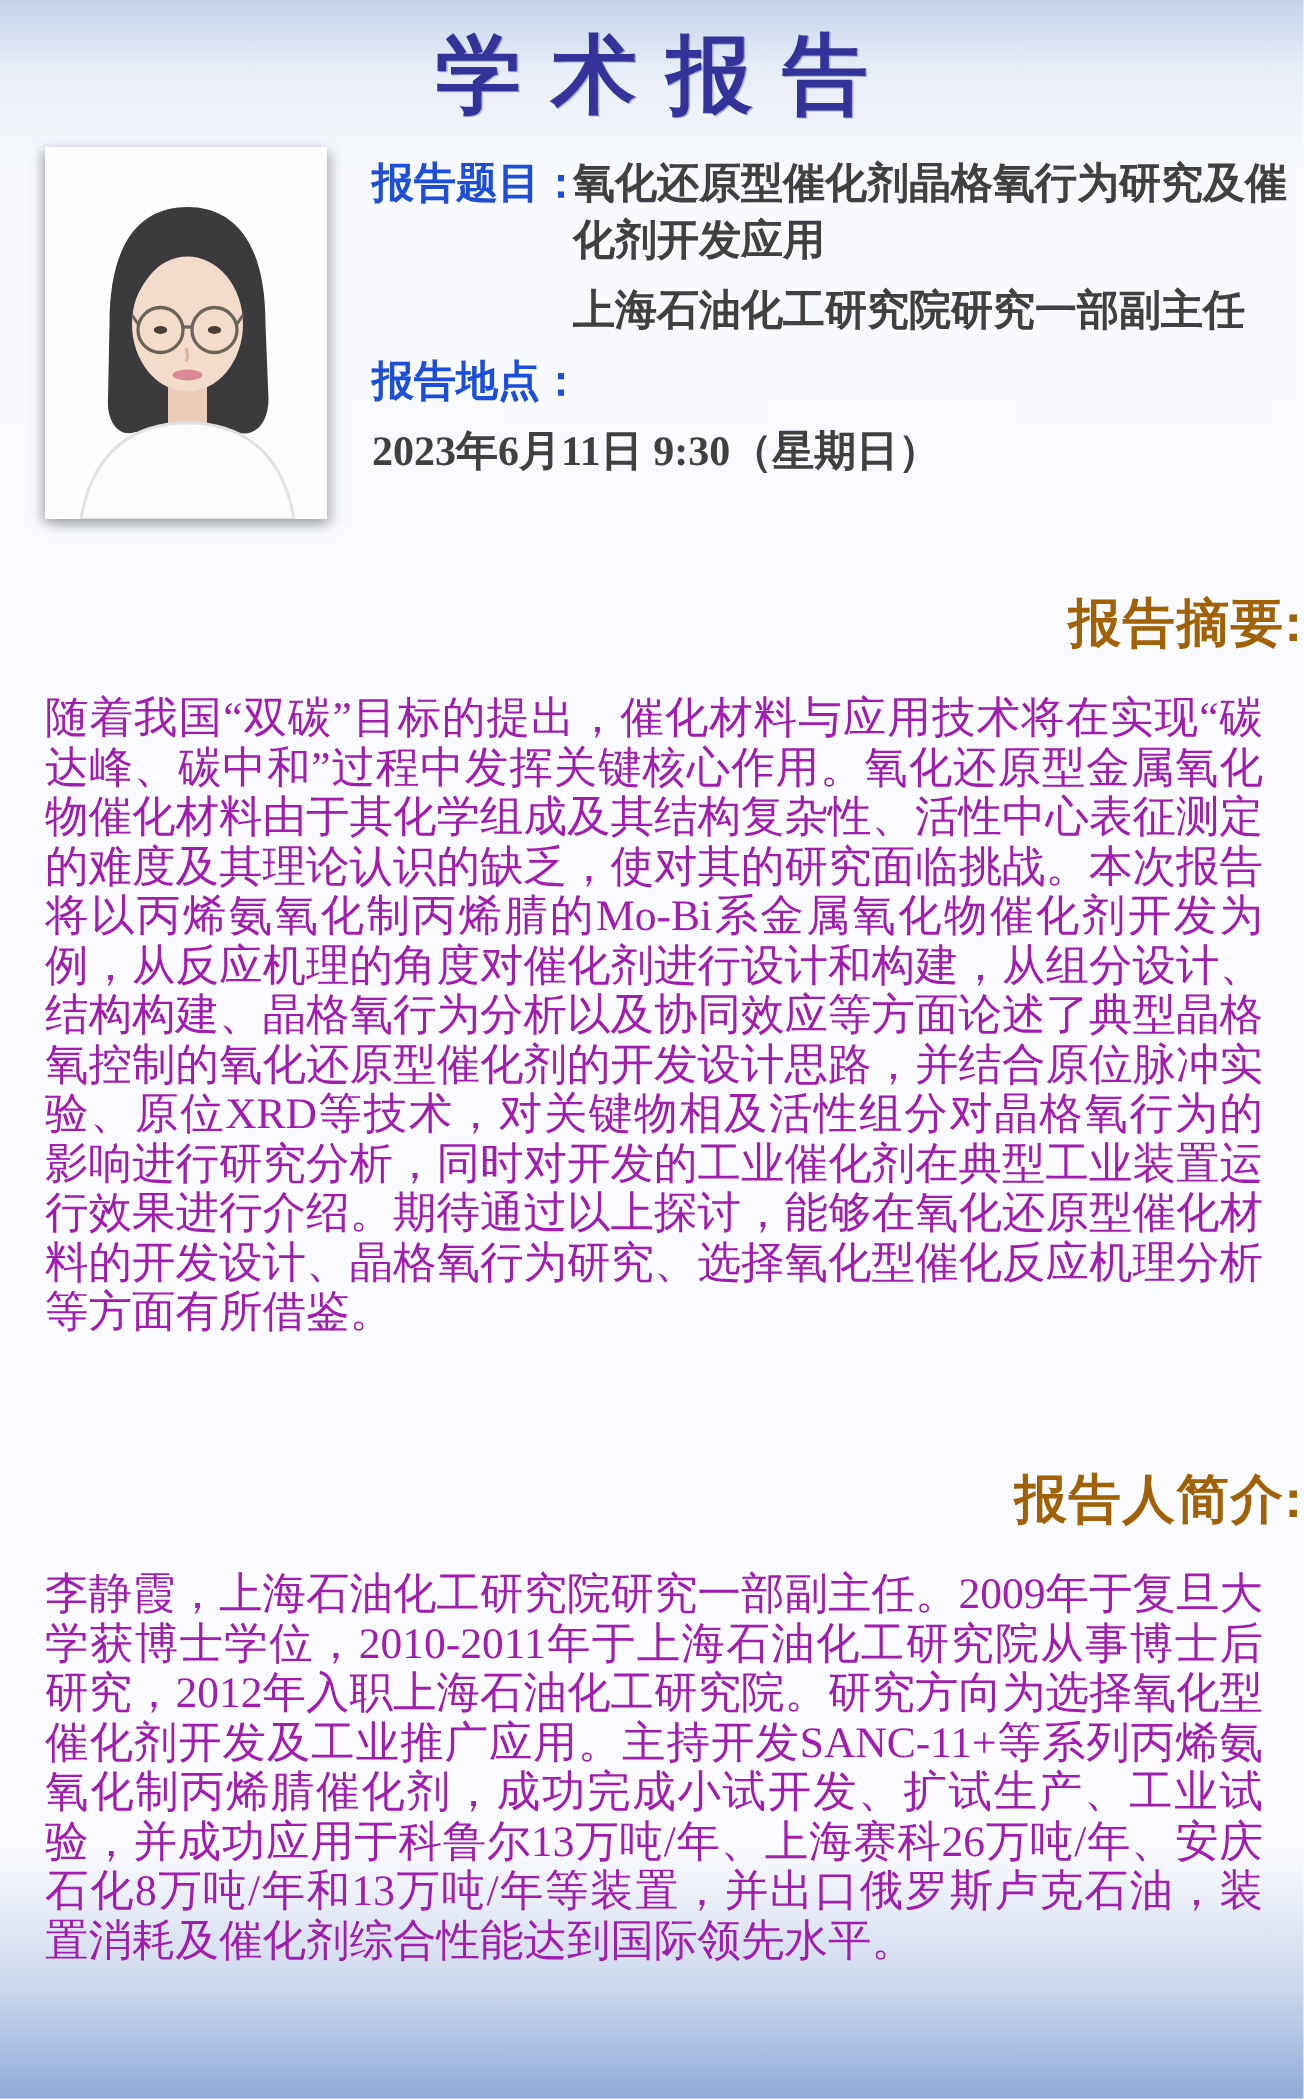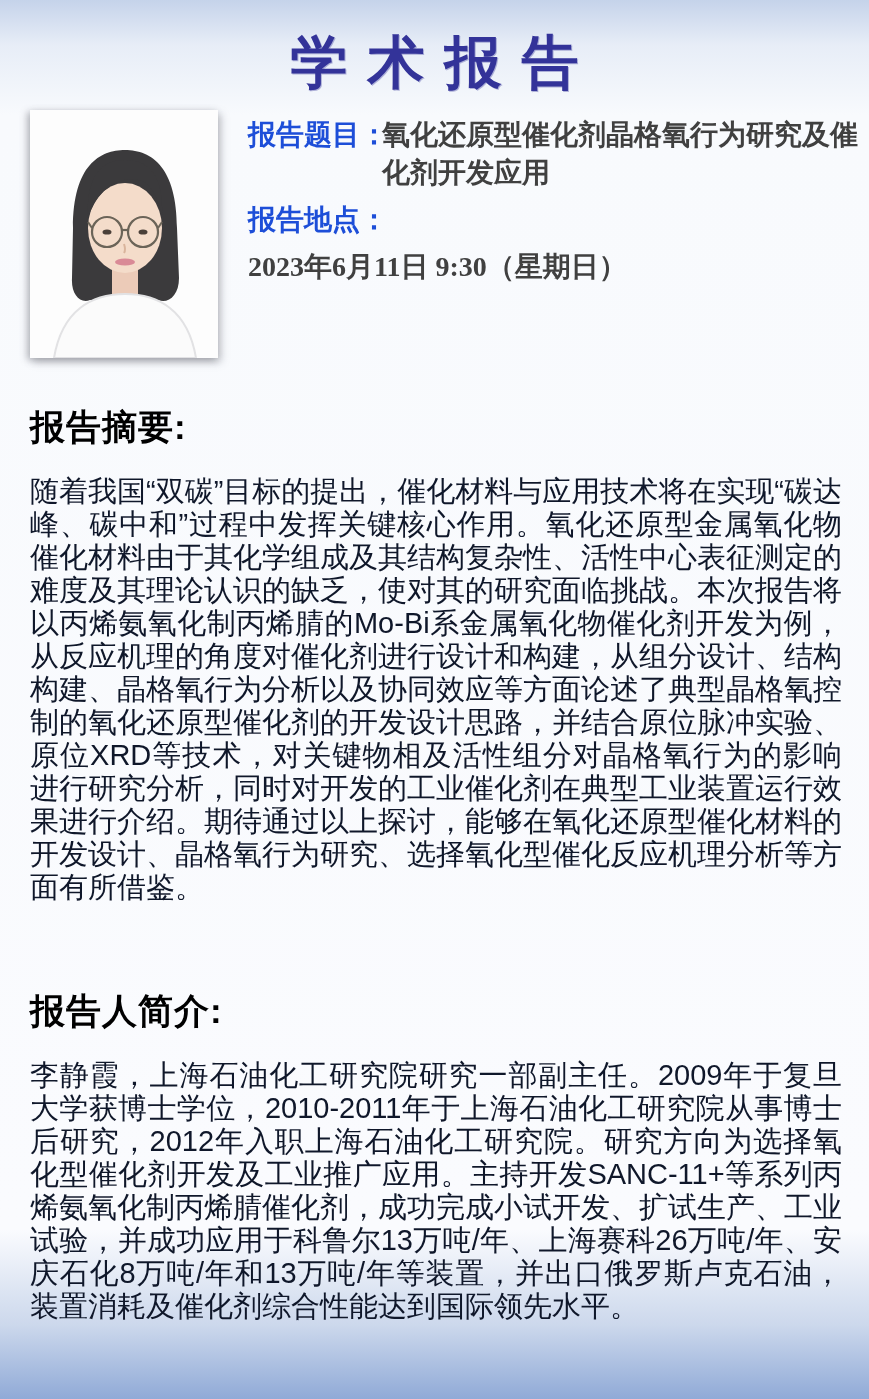--- a/index.html
+++ b/index.html
@@ -21,7 +21,7 @@
 
   .title {
     text-align: center;
-    padding-top: 30px;
+    padding-top: 18px;
     font-family: "Liberation Serif", serif;
     font-weight: bold;
     font-size: 57px;

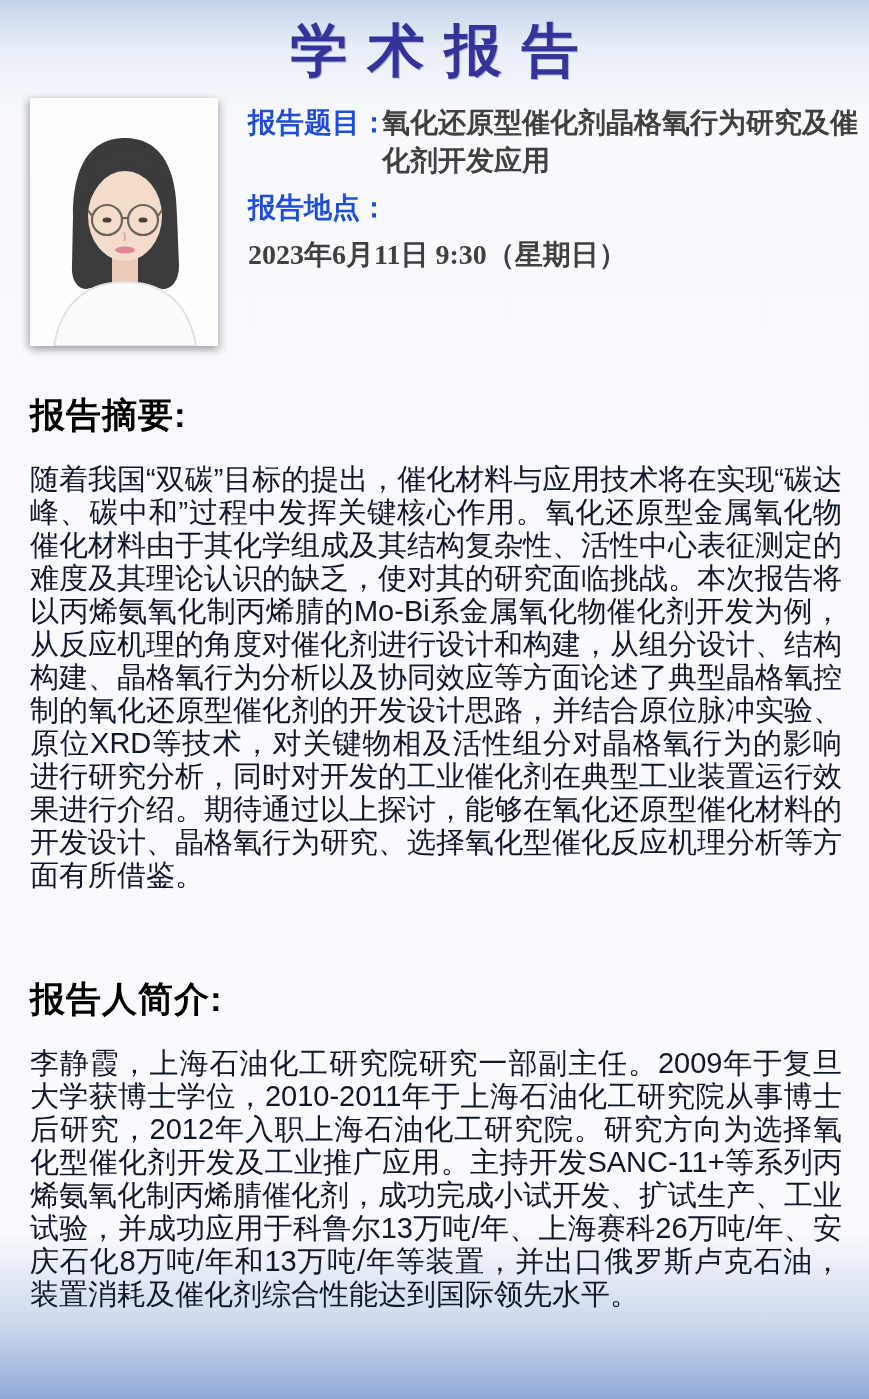--- a/index.html
+++ b/index.html
@@ -129,6 +129,10 @@
         <div class="info-value">氧化还原型催化剂晶格氧行为研究及催化剂开发应用</div>
       </div>
       <div class="info-row">
+        <div class="info-label"></div>
+        <div class="info-value">上海石油化工研究院研究一部副主任</div>
+      </div>
+      <div class="info-row">
         <div class="info-label">报告地点：</div>
       </div>
       <div class="info-row">

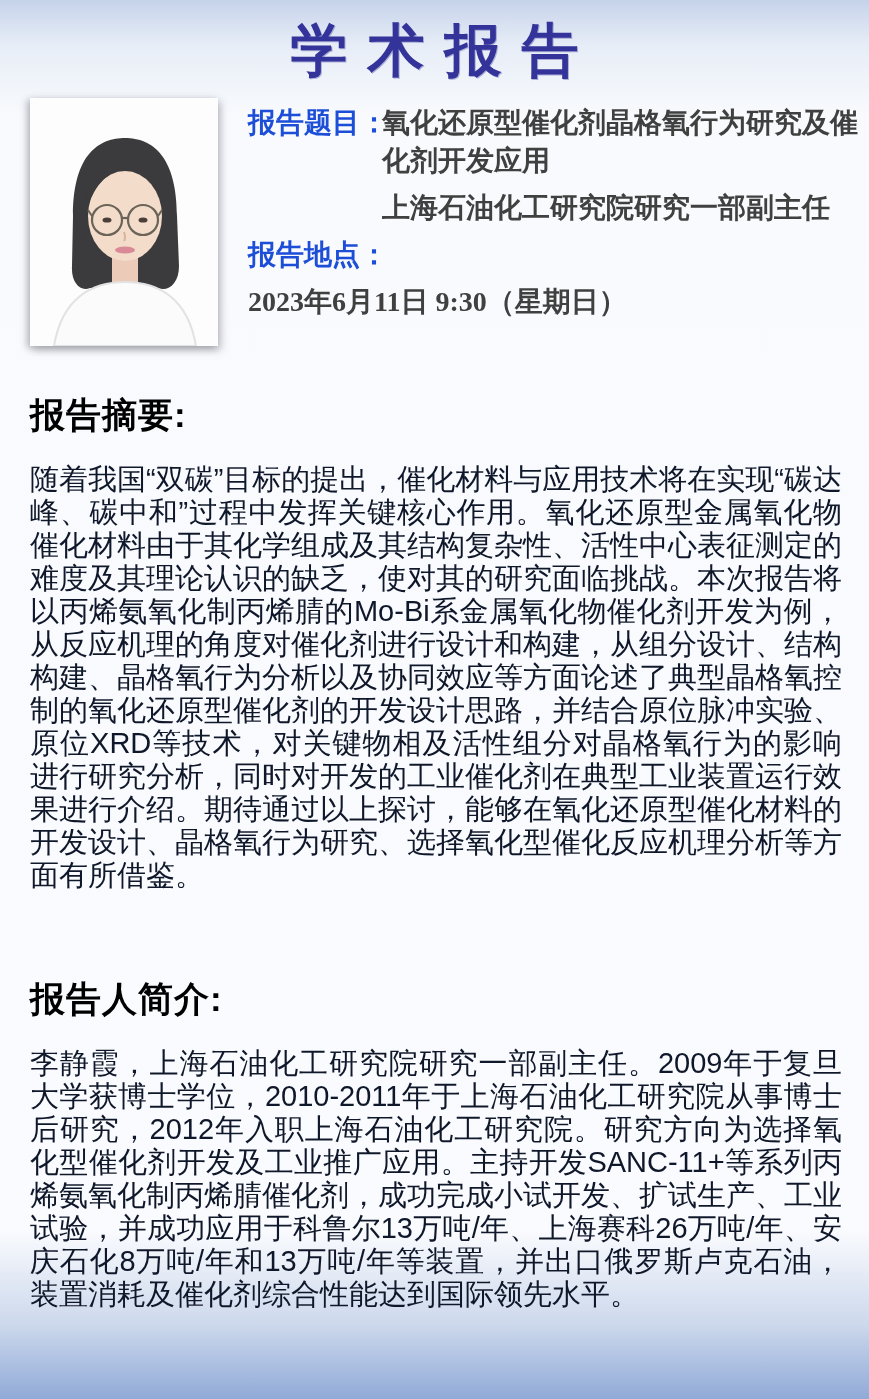--- a/index.html
+++ b/index.html
@@ -74,8 +74,9 @@
     margin: 46px 0 0 30px;
     font-size: 35px;
     font-weight: bold;
-    color: #000000;
+    color: #a16207;
     letter-spacing: 1px;
+    text-align: right;
   }
   .body-text {
     width: 812px;

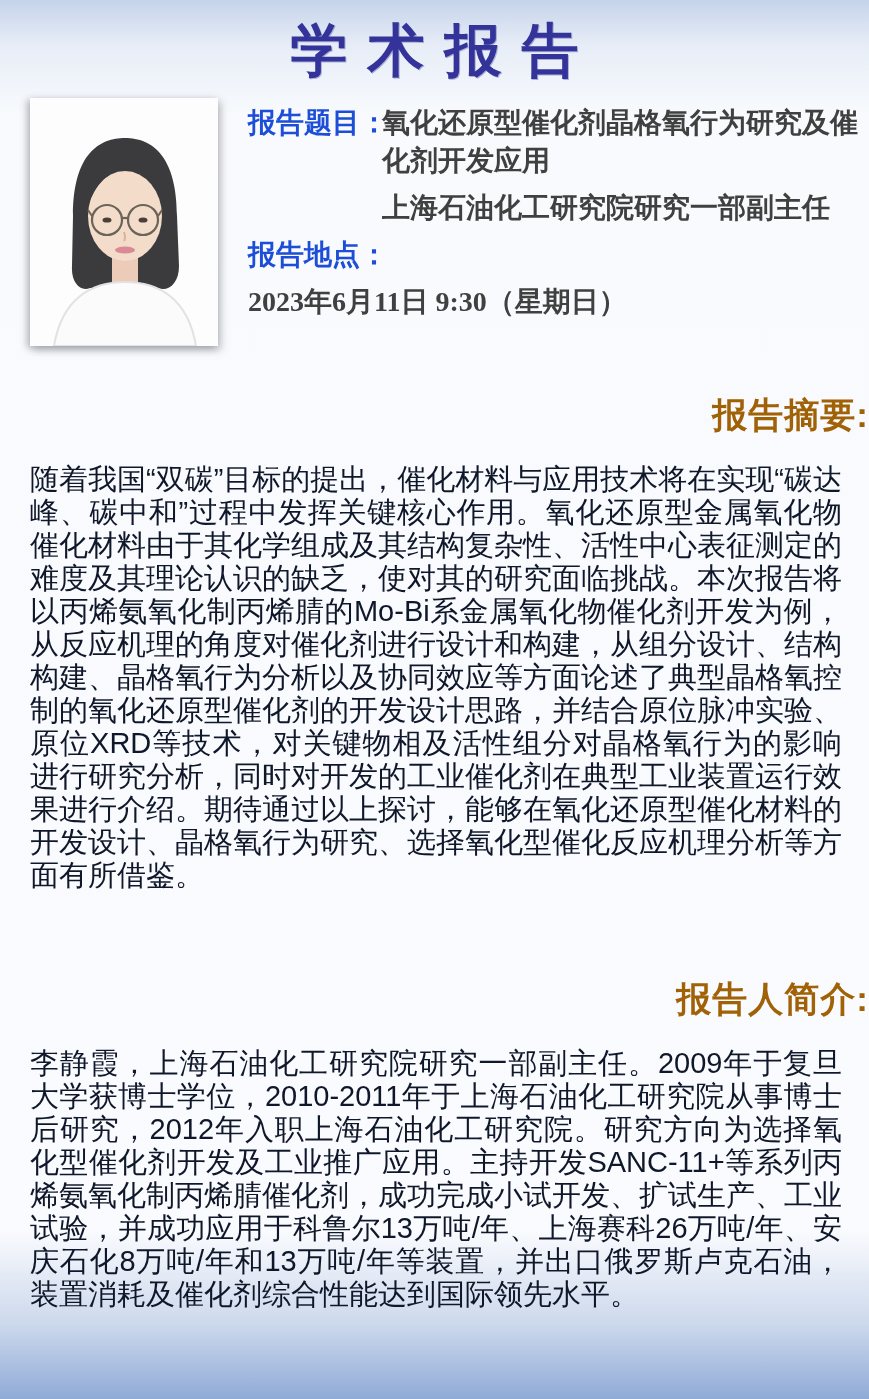--- a/index.html
+++ b/index.html
@@ -83,8 +83,9 @@
     margin: 24px 0 0 30px;
     font-size: 29px;
     line-height: 33px;
-    color: #0f172a;
+    color: #a21caf;
     text-align: justify;
+    font-family: Liberation Serif, serif;
   }
   .bio-heading { margin-top: 84px; }
 </style>

